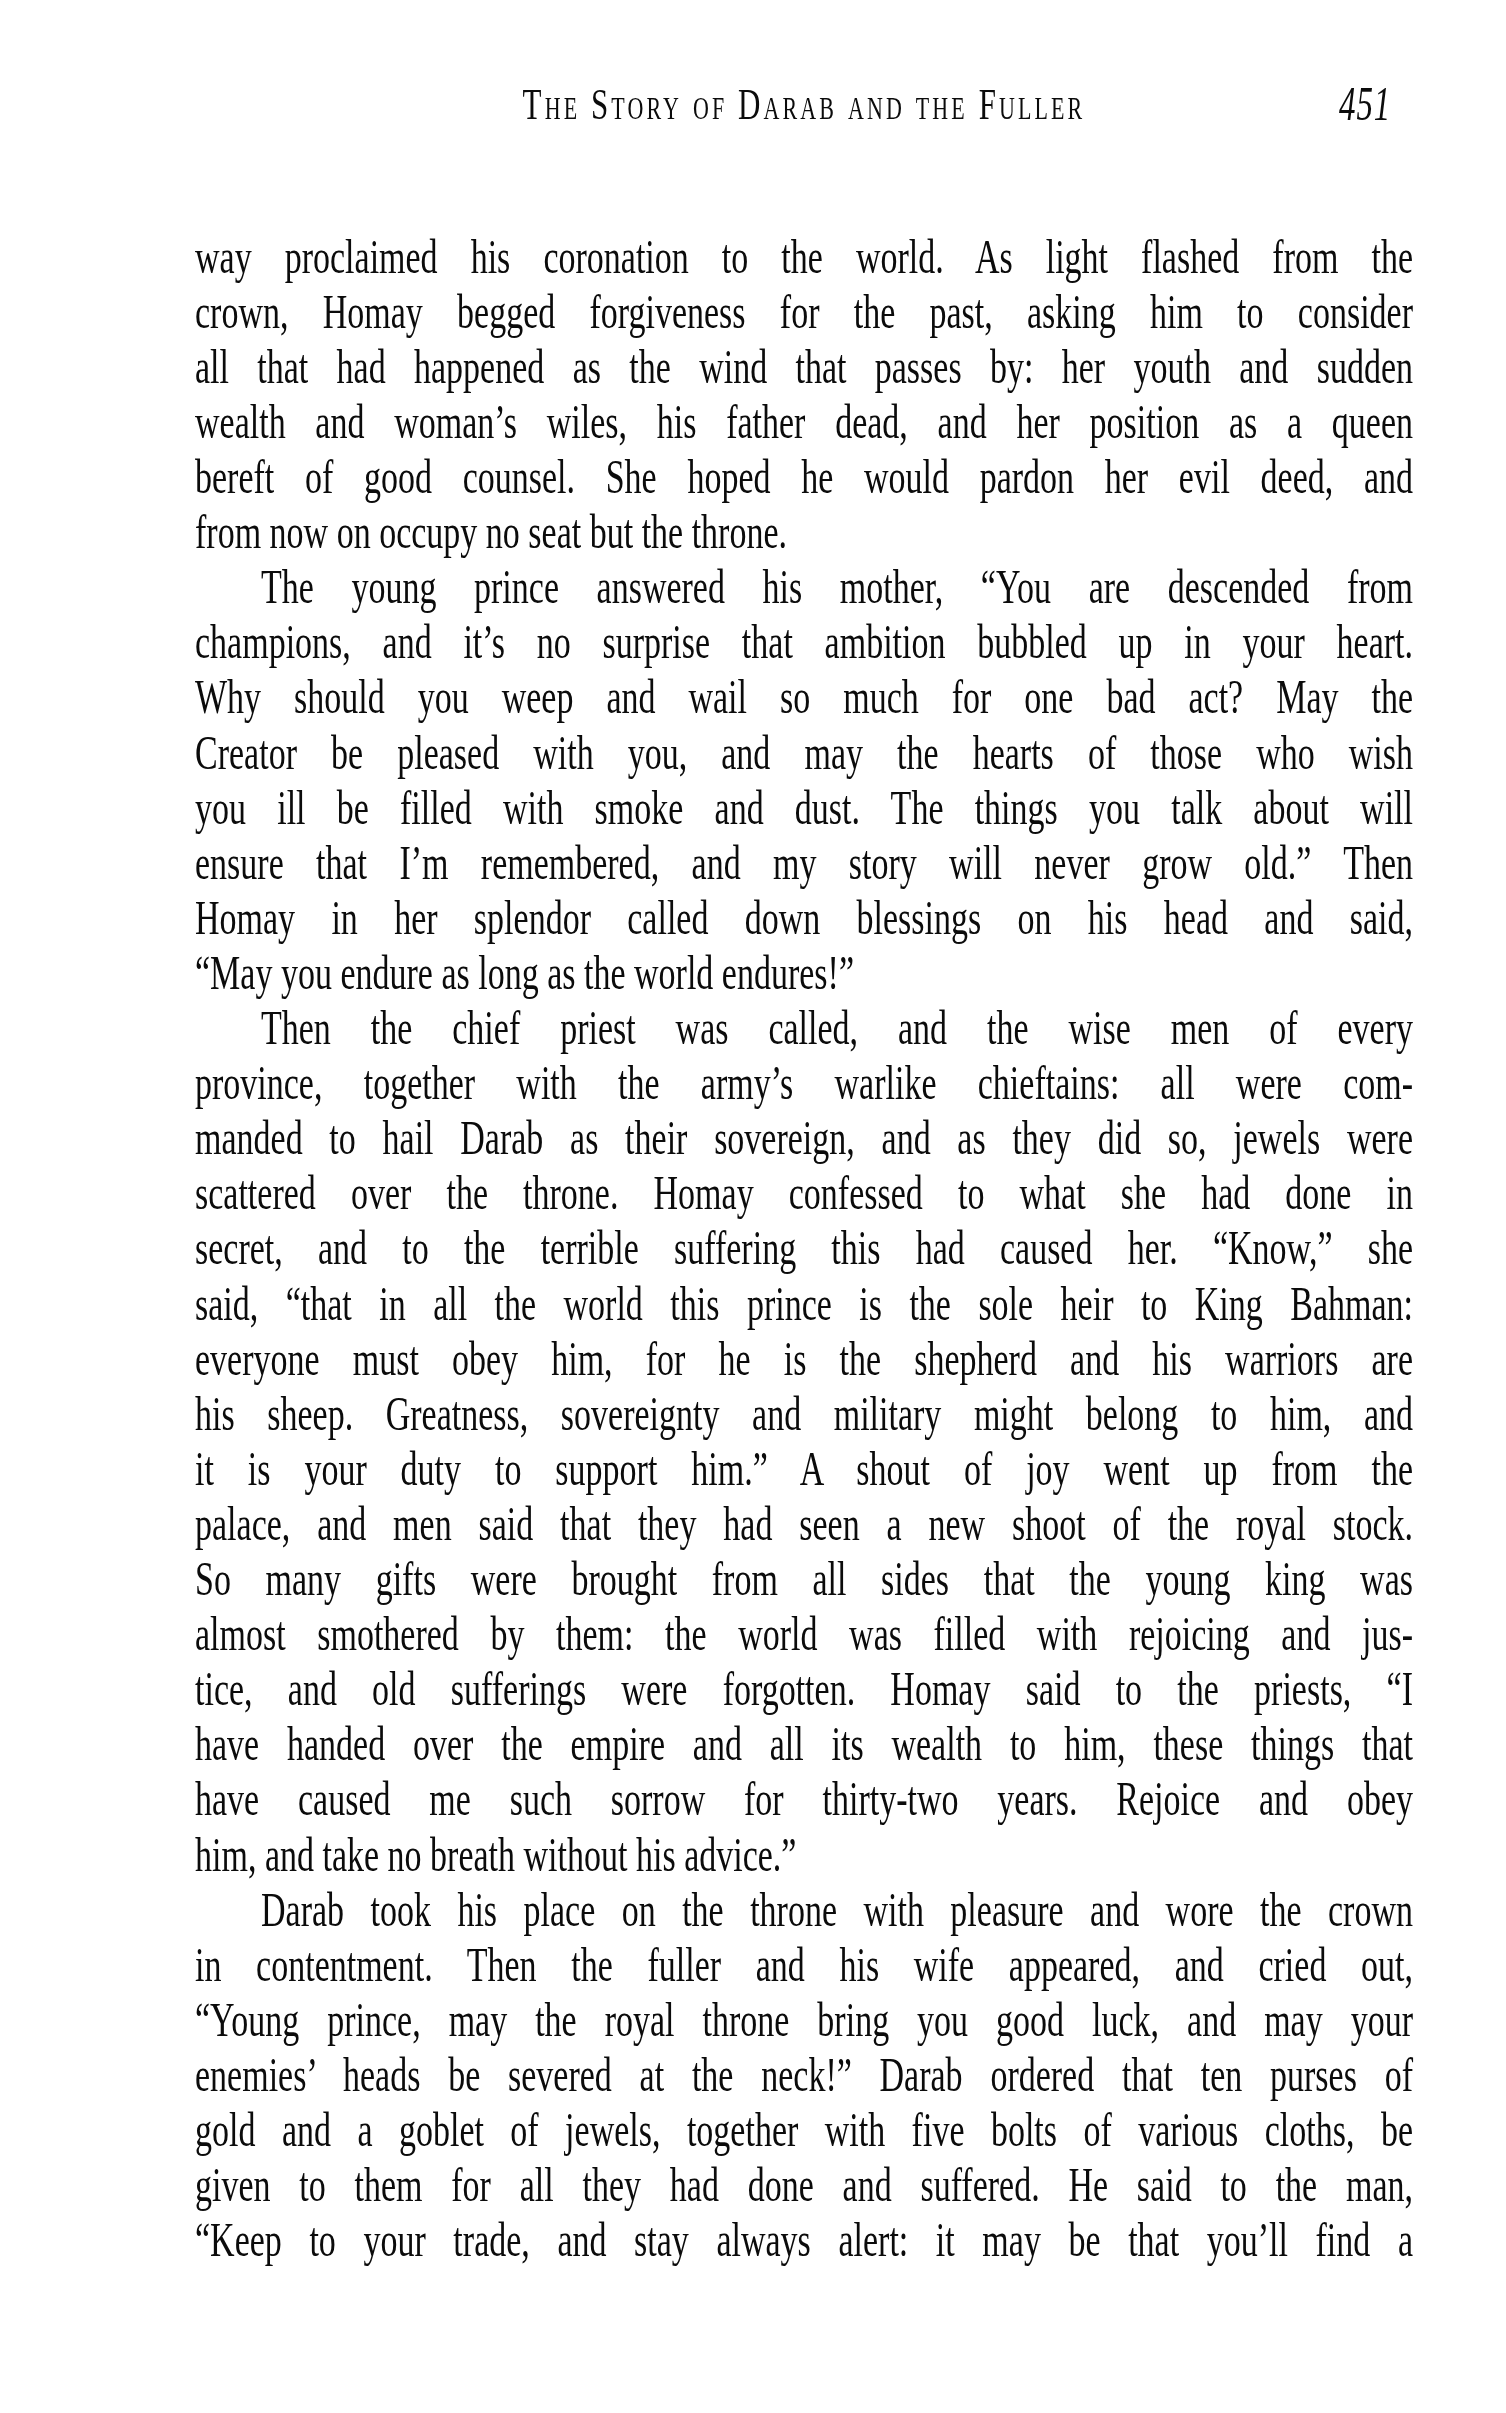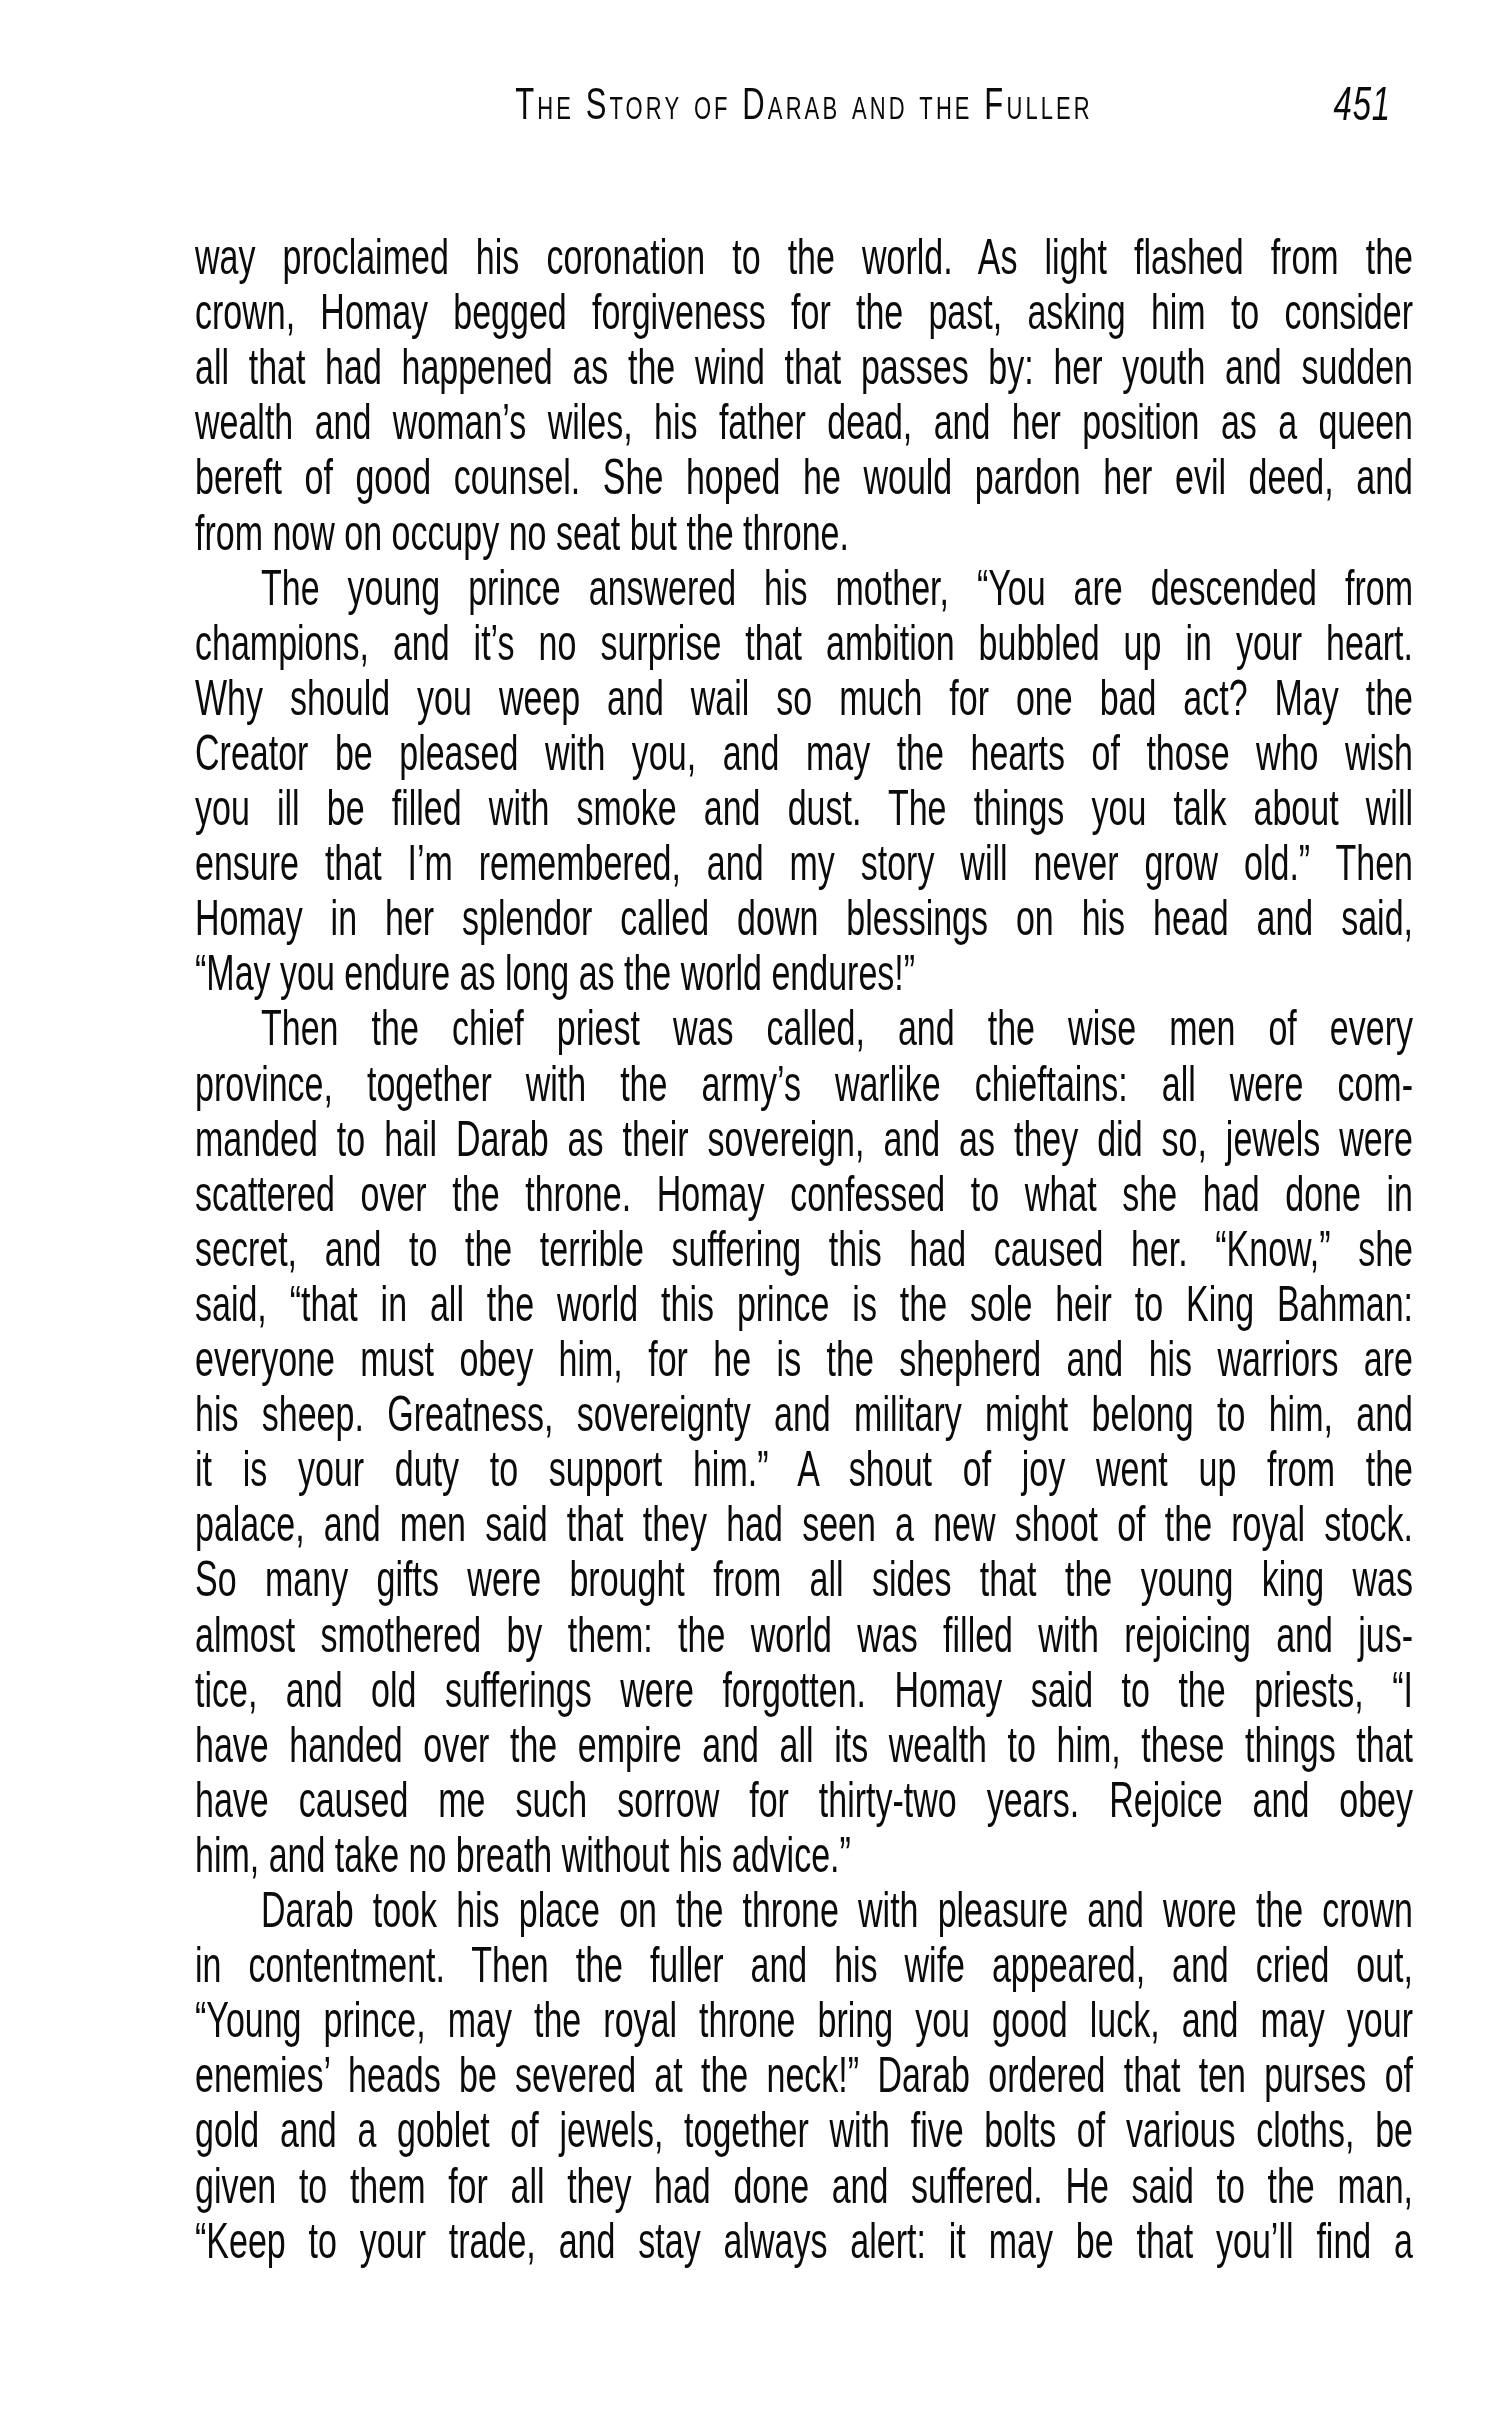--- a/index.html
+++ b/index.html
@@ -13,7 +13,7 @@
     height: 2413px;
     background: #ffffff;
     overflow: hidden;
-    font-family: Liberation Sans, sans-serif;
+    font-family: Liberation Serif, serif;
     color: #0b0b0b;
   }
   

